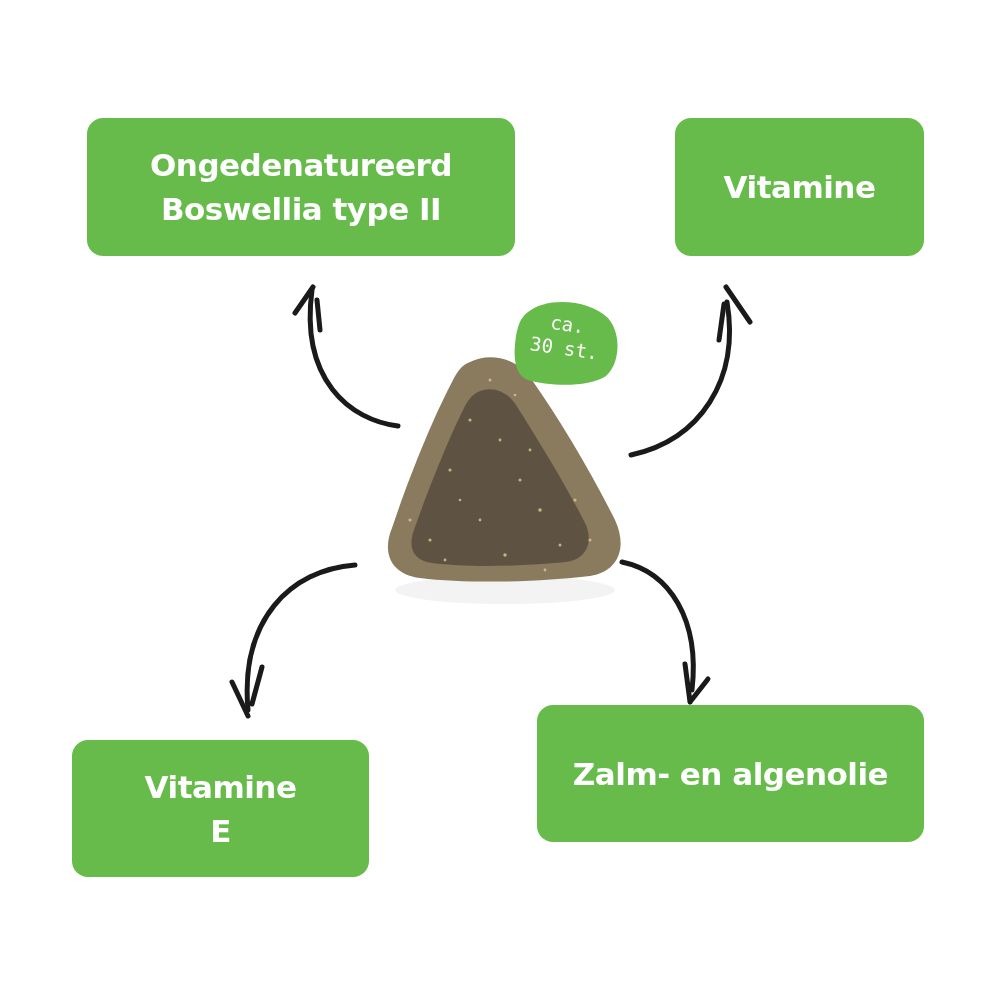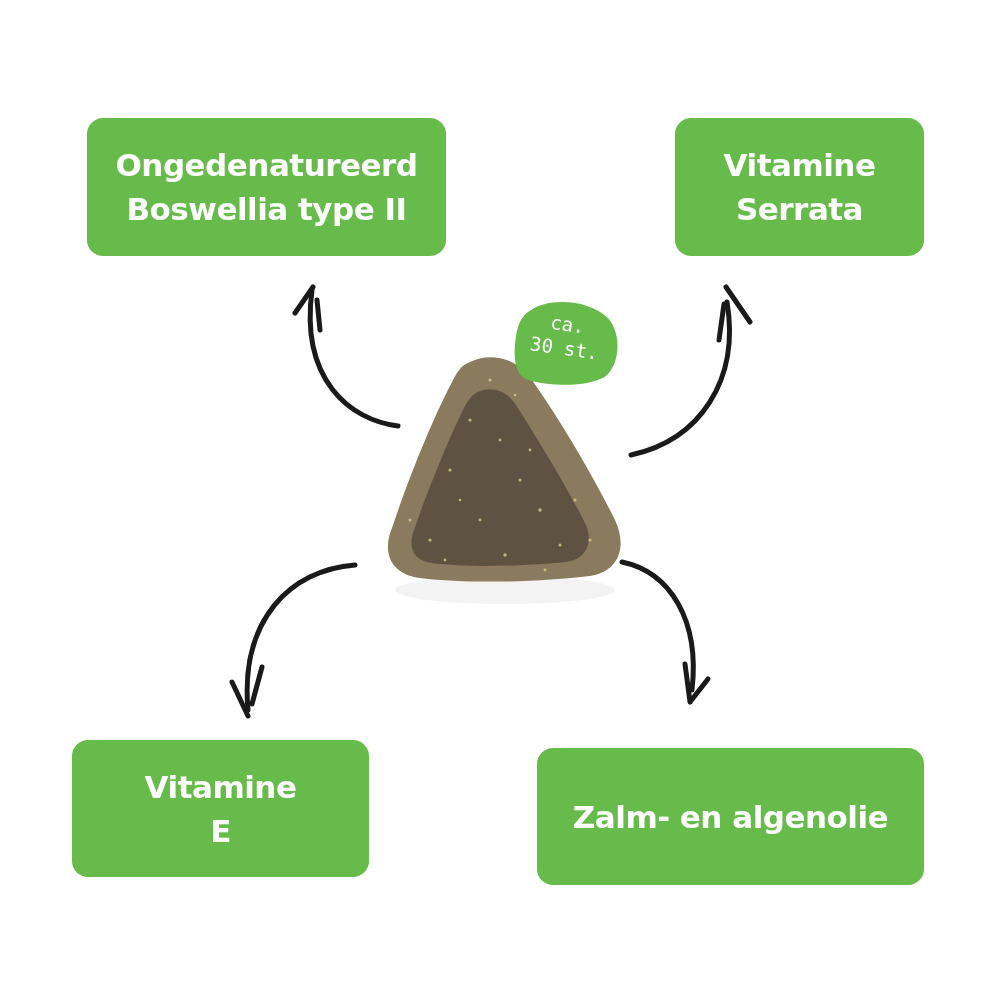--- a/index.html
+++ b/index.html
@@ -7,7 +7,7 @@
   .box { position:absolute; background:#66bb4a; border-radius:16px; color:#fff; display:flex; flex-direction:column; align-items:center; justify-content:center; text-align:center; }
   .box .l { font-weight:bold; font-size:31px; line-height:44px; letter-spacing:-0.5px; }
   .box .l.light { font-weight:normal; }
-  #b-tl { left:87px; top:118px; width:359px; height:138px; }
+  #b-tl { left:87px; top:118px; width:428px; height:138px; }
   #b-tr { left:675px; top:118px; width:249px; height:138px; }
   #b-bl { left:72px; top:740px; width:297px; height:137px; }
   #b-br { left:537px; top:748px; width:387px; height:137px; }

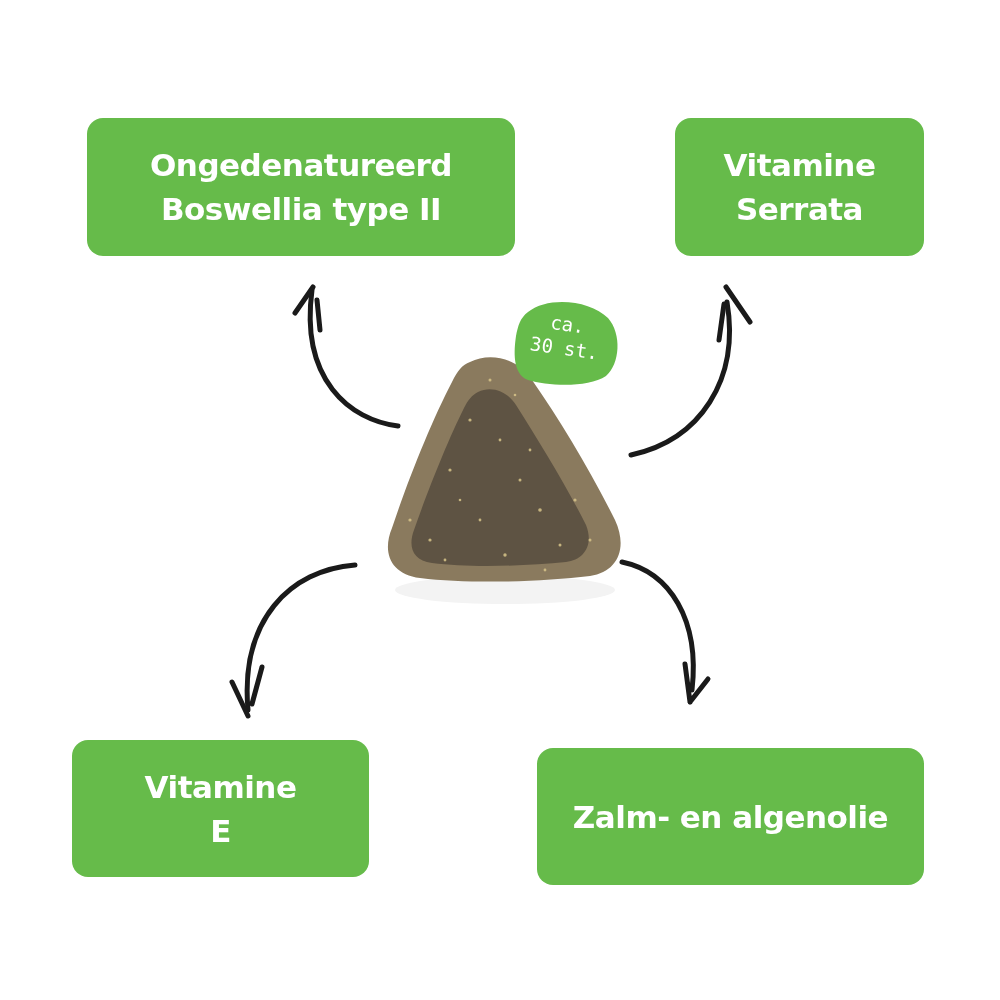--- a/index.html
+++ b/index.html
@@ -78,7 +78,6 @@
 </div>
 <div class="box" id="b-tr">
   <div class="l">Vitamine</div>
-  <div class="l">Serrata</div>
 </div>
 <div class="box" id="b-bl">
   <div class="l">Vitamine</div>

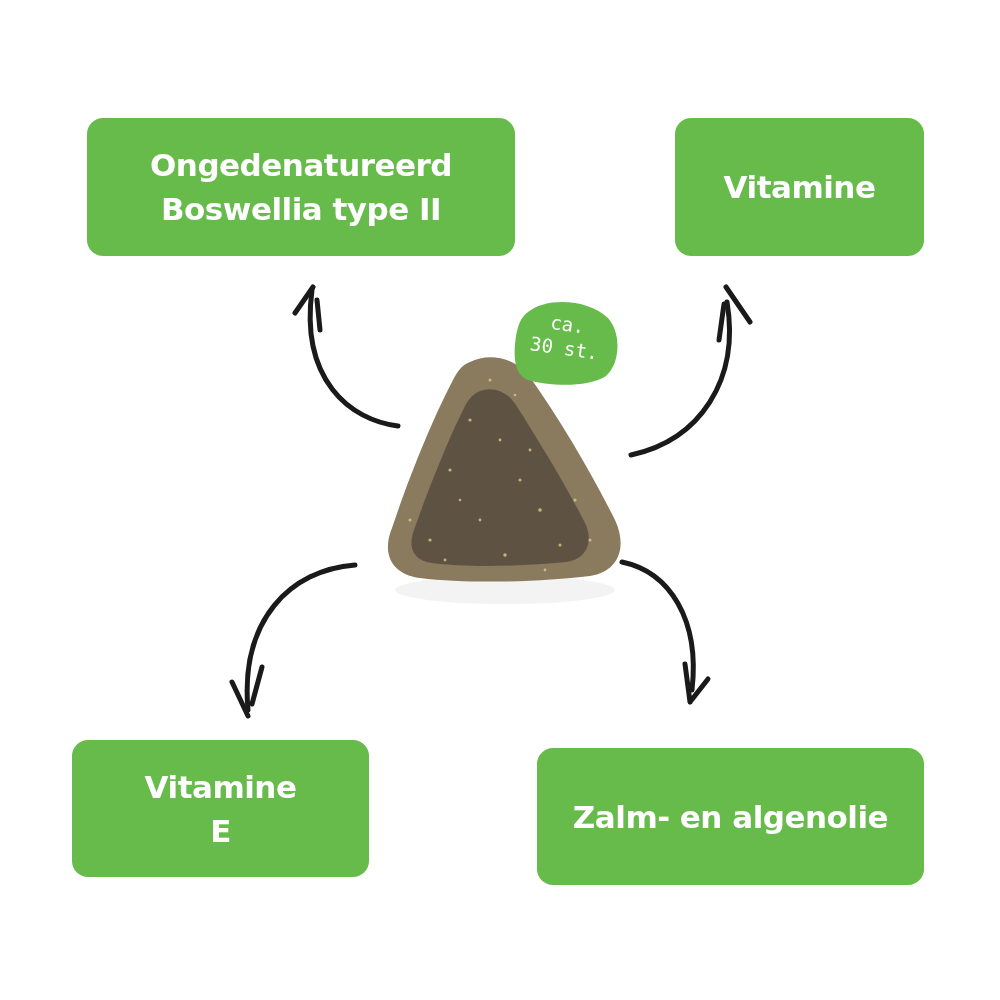--- a/index.html
+++ b/index.html
@@ -10,7 +10,7 @@
   #b-tl { left:87px; top:118px; width:428px; height:138px; }
   #b-tr { left:675px; top:118px; width:249px; height:138px; }
   #b-bl { left:72px; top:740px; width:297px; height:137px; }
-  #b-br { left:537px; top:748px; width:387px; height:137px; }
+  #b-br { left:537px; top:705px; width:387px; height:137px; }
   svg.layer { position:absolute; left:0; top:0; }
   .badge-text { position:absolute; left:512px; top:312px; width:108px; color:#fff; font-family:"DejaVu Sans Mono", monospace; font-size:19px; line-height:24px; text-align:center; transform:rotate(8deg); }
 </style>

